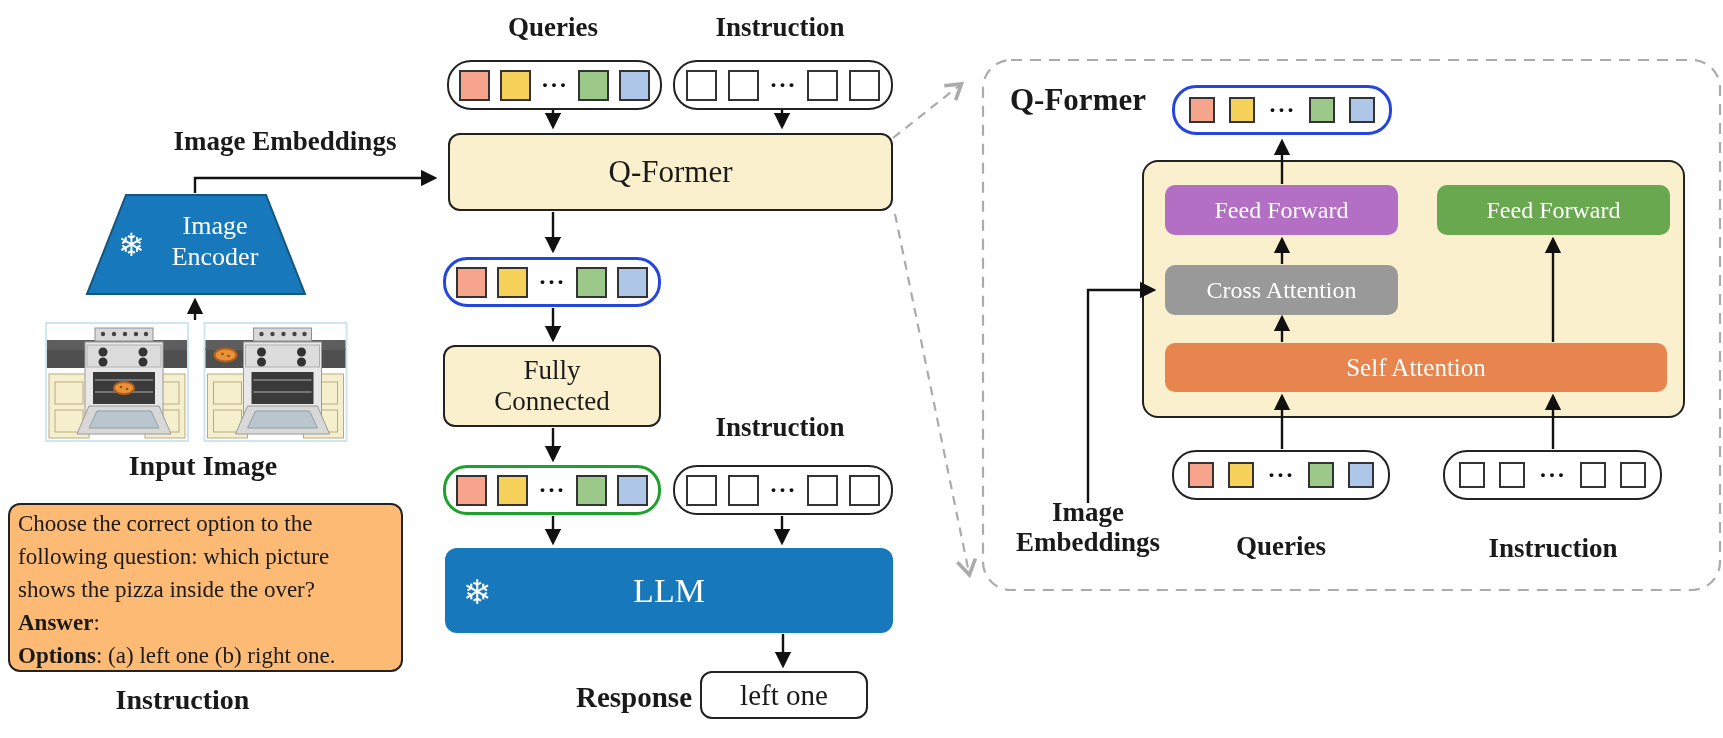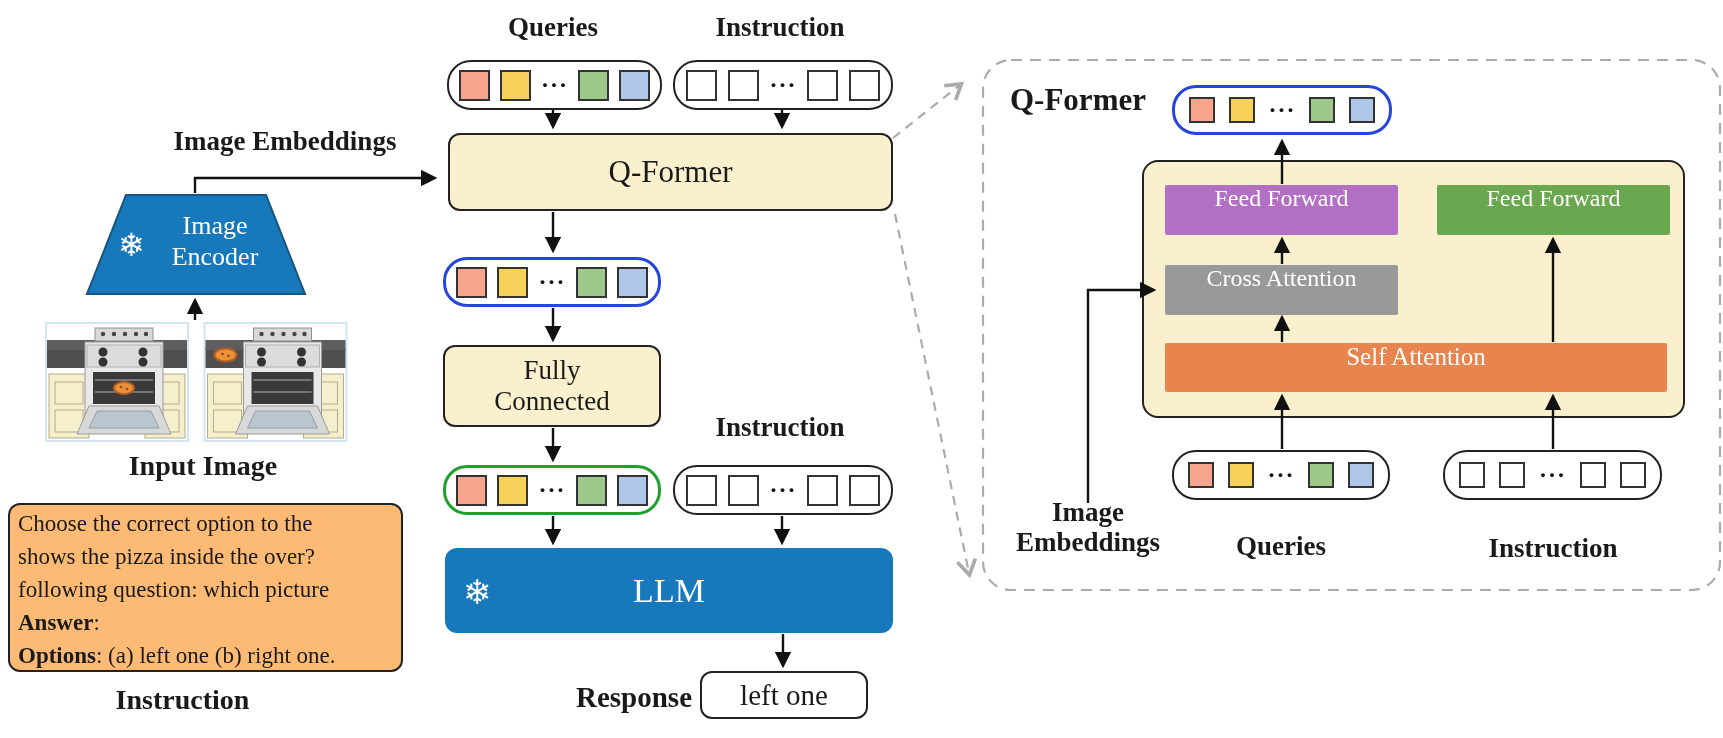--- a/index.html
+++ b/index.html
@@ -16,8 +16,8 @@
   .dots{font-size:24px;font-weight:700;letter-spacing:1px;color:#111;line-height:10px;}
   .cbox{background:#FBF0CD;border:2px solid #222;border-radius:12px;box-sizing:border-box;
         display:flex;align-items:center;justify-content:center;}
-  .block{display:flex;justify-content:center;color:#fff;
-         border-radius:2px;box-sizing:border-box;font-size:24px;}
+  .block{display:flex;align-items:center;justify-content:center;color:#fff;
+         border-radius:10px;box-sizing:border-box;font-size:24px;}
   .bluebox{border-radius:12px;display:flex;align-items:center;justify-content:center;color:#fff;}
   .prompt{border:2.5px solid #222;border-radius:12px;background:#fdba74;box-sizing:border-box;
           font-size:23px;line-height:33px;padding:2px 8px;}

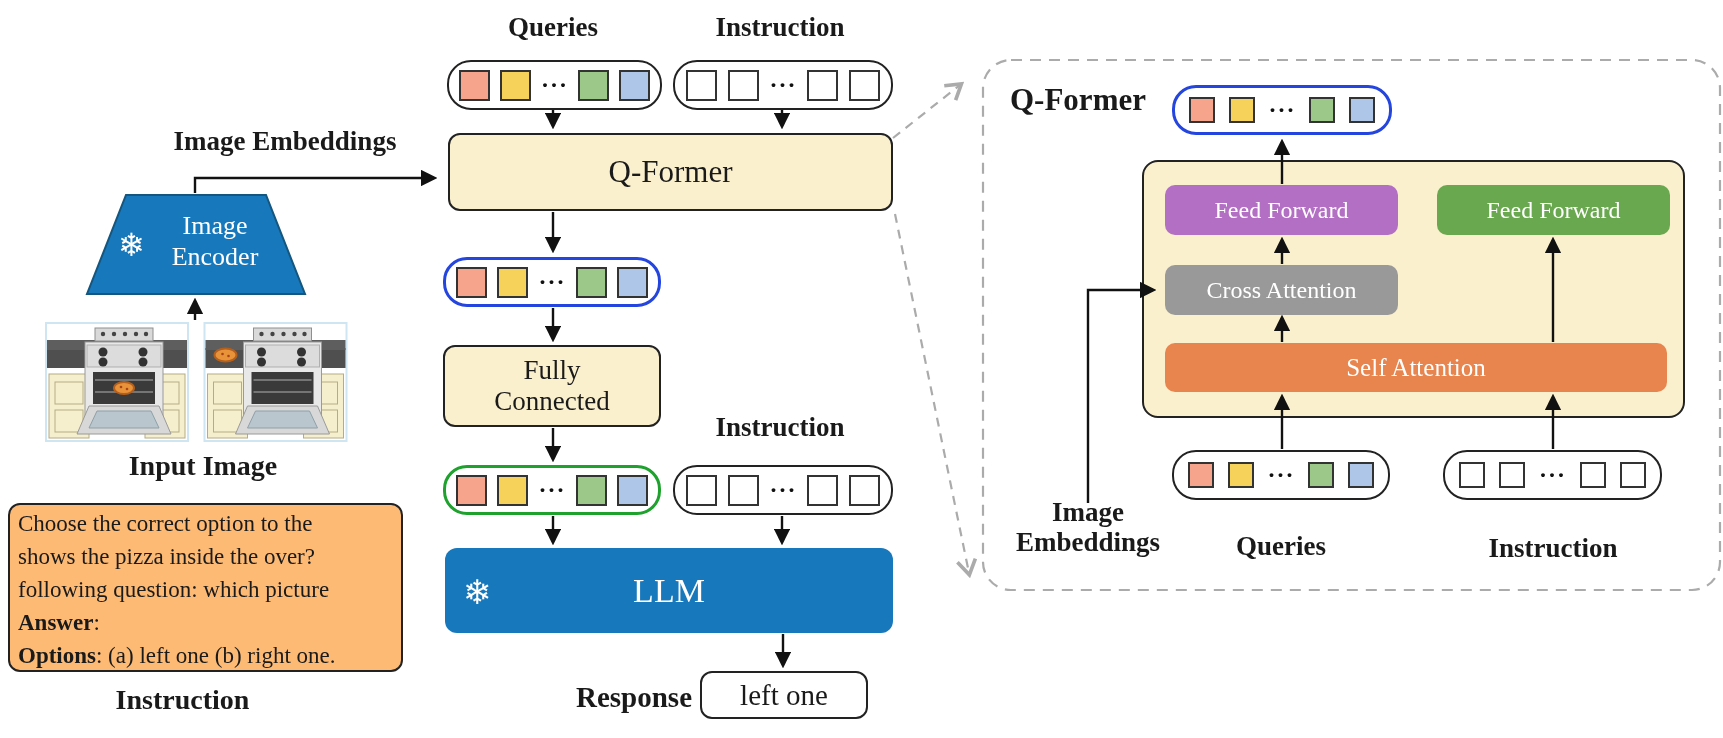--- a/index.html
+++ b/index.html
@@ -108,8 +108,8 @@
 
   <div class="abs prompt z1" style="left:8px;top:503px;width:395px;height:169px;">
     <div>Choose the correct option to the</div>
+    <div>following question: which picture</div>
     <div>shows the pizza inside the over?</div>
-    <div>following question: which picture</div>
     <div><b>Answer</b><span>:</span></div>
     <div><b>Options</b><span>: (a) left one (b) right one.</span></div>
   </div>

